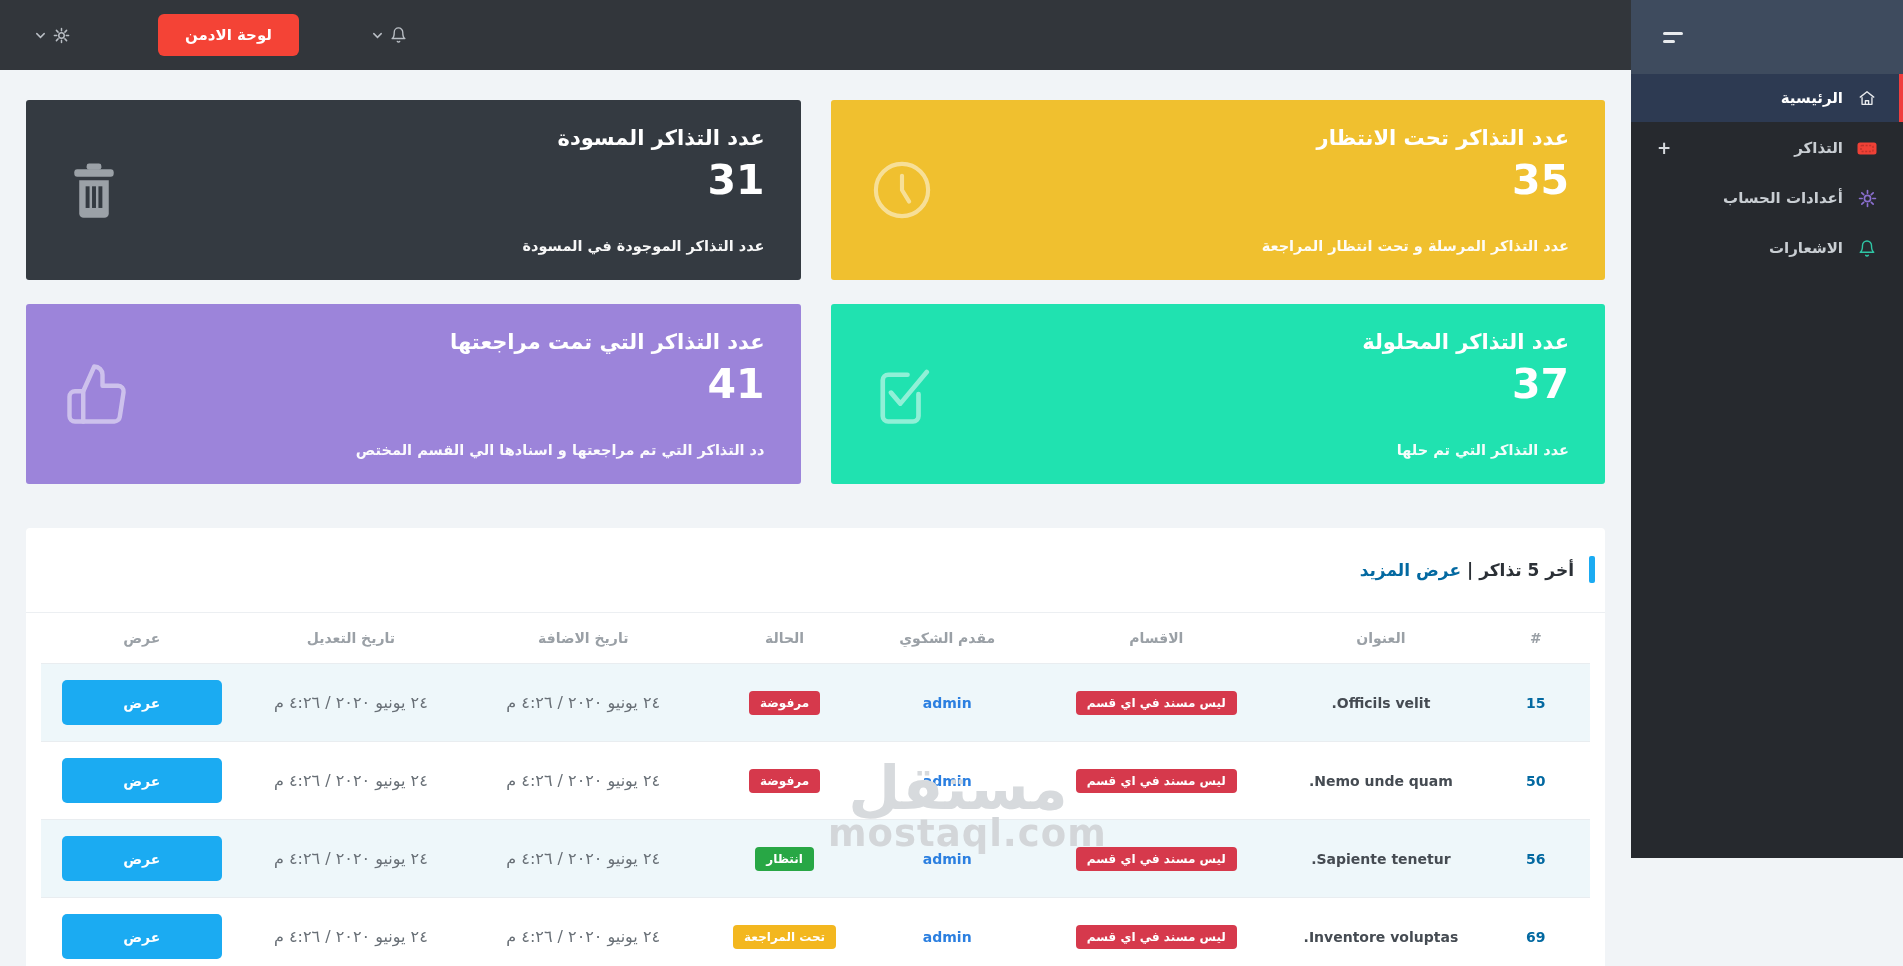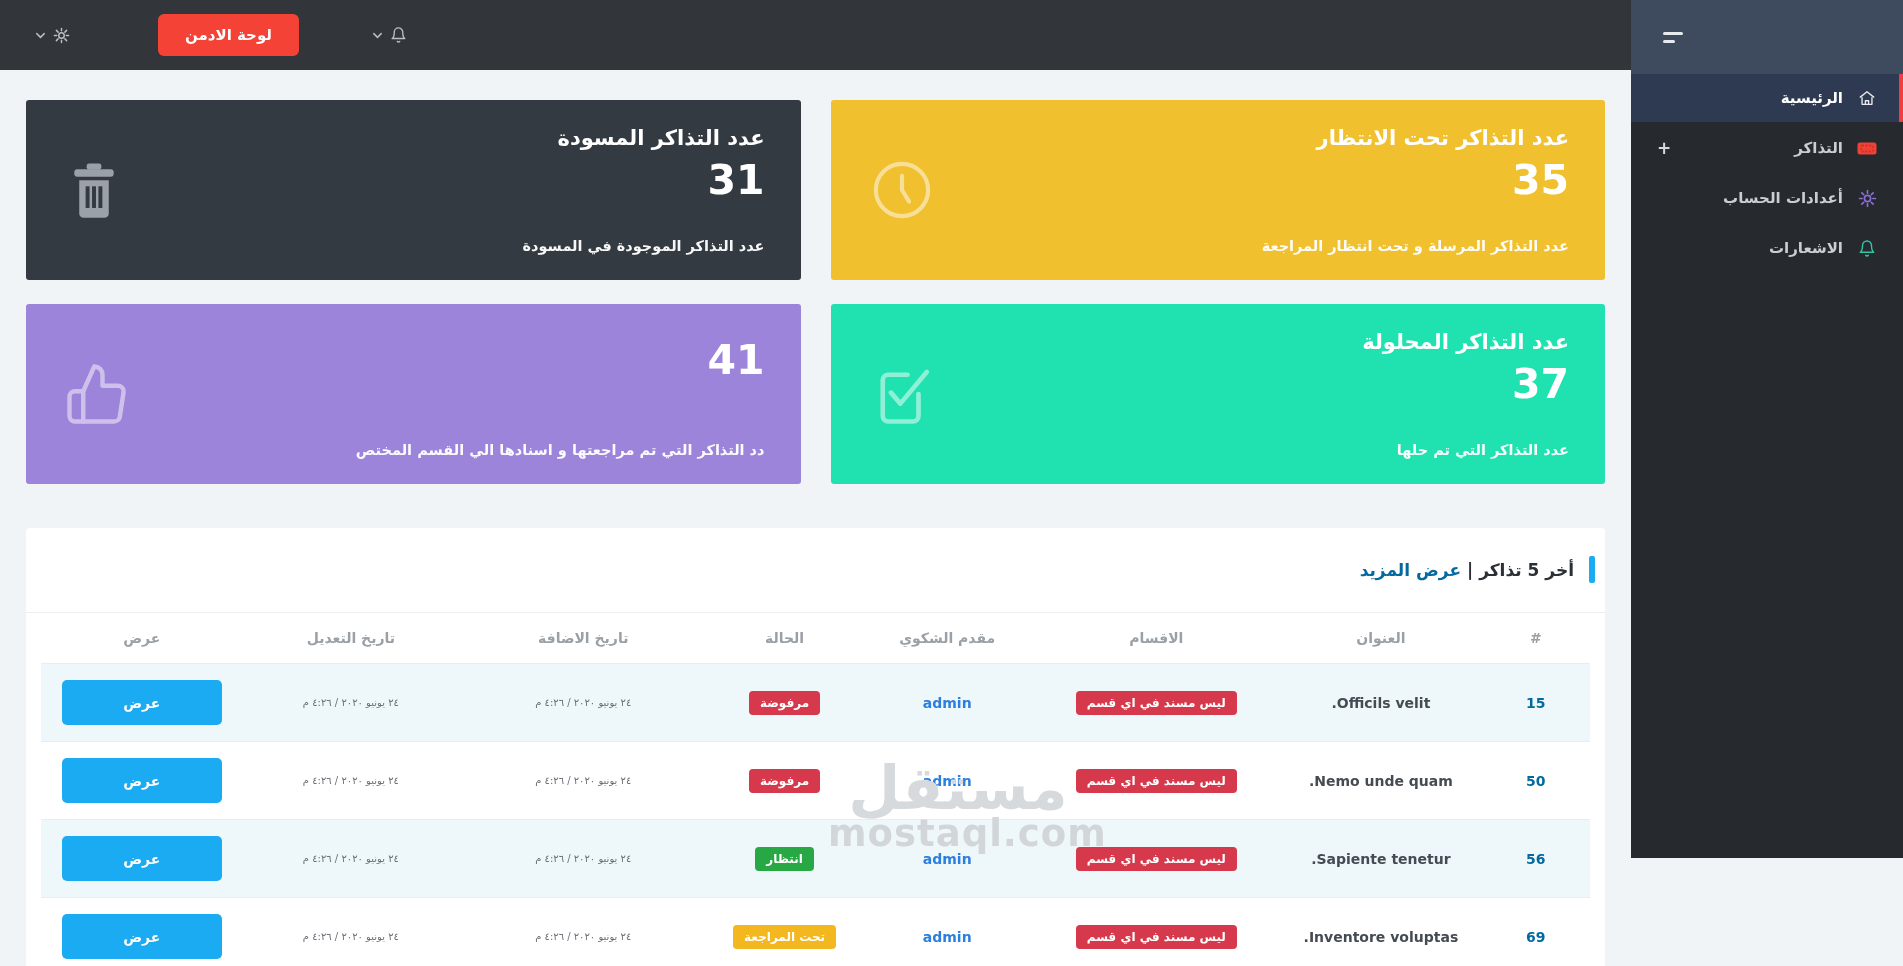--- a/index.html
+++ b/index.html
@@ -199,6 +199,7 @@
     </div>
 
     <div class="stat-card" style="background-color: rgb(156, 132, 218);">
+      <div class="stat-title">عدد التذاكر التي تمت مراجعتها</div>
       <div class="stat-value">41</div>
       <div class="stat-sub">دد التذاكر التي تم مراجعتها و اسنادها الي القسم المختص</div>
       <span class="stat-icon">

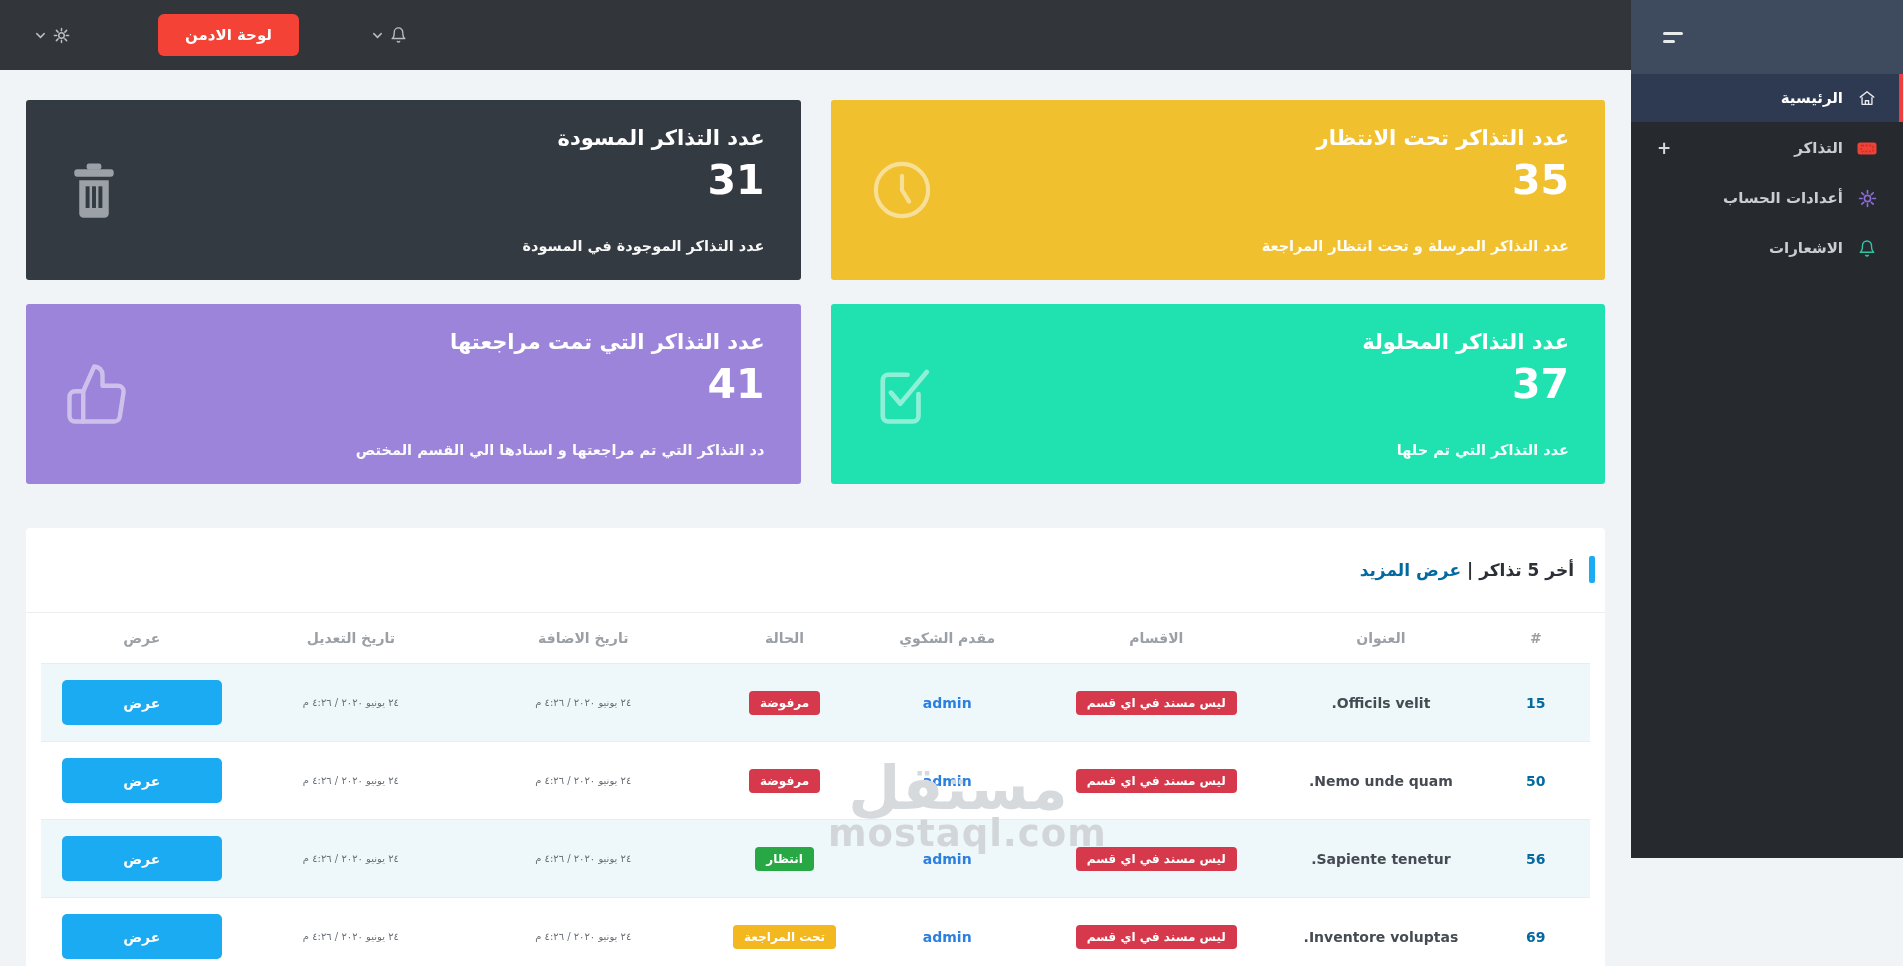--- a/index.html
+++ b/index.html
@@ -57,7 +57,7 @@
   tbody tr:nth-child(odd) td { background:#eef7fa; }
   td.c-id { font-weight:bold; color:#0369a1; }
   td.c-title { font-weight:bold; color:#454b52; }
-  td.c-date { font-size:10px; color:#686f76;margin-top:27px; }
+  td.c-date { font-size:16px; color:#686f76;margin-top:27px; }
   .badge { display:inline-block; padding:5px 11px; border-radius:4px; color:#fff;
            font-size:12px; font-weight:bold; white-space:nowrap; }
   .admin-link { color:#2b7fe0; font-weight:bold; text-decoration:none; font-size:14px; }

